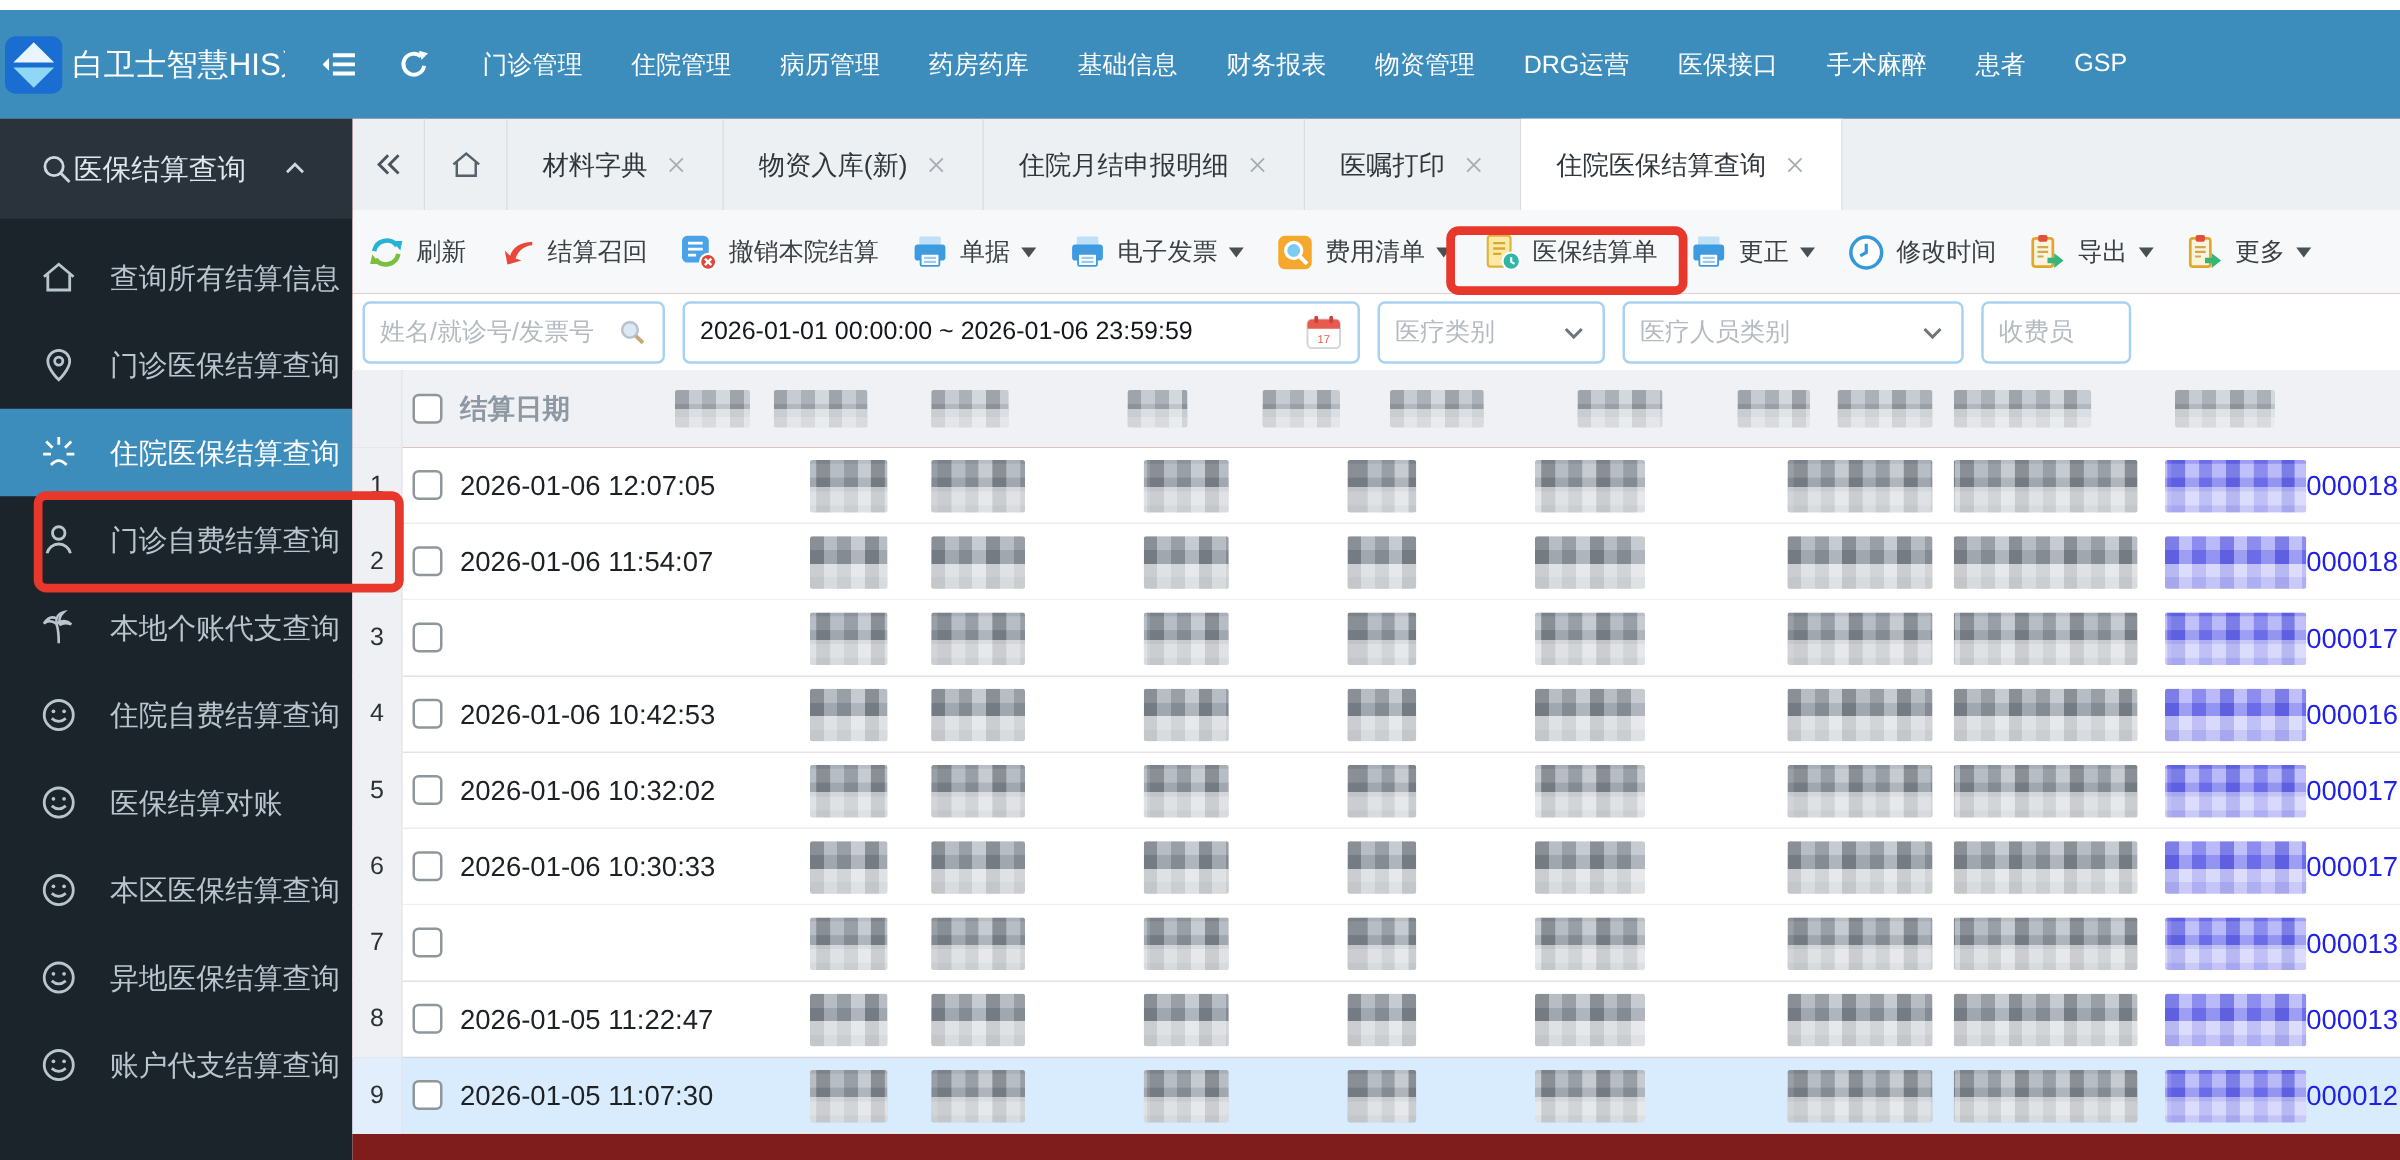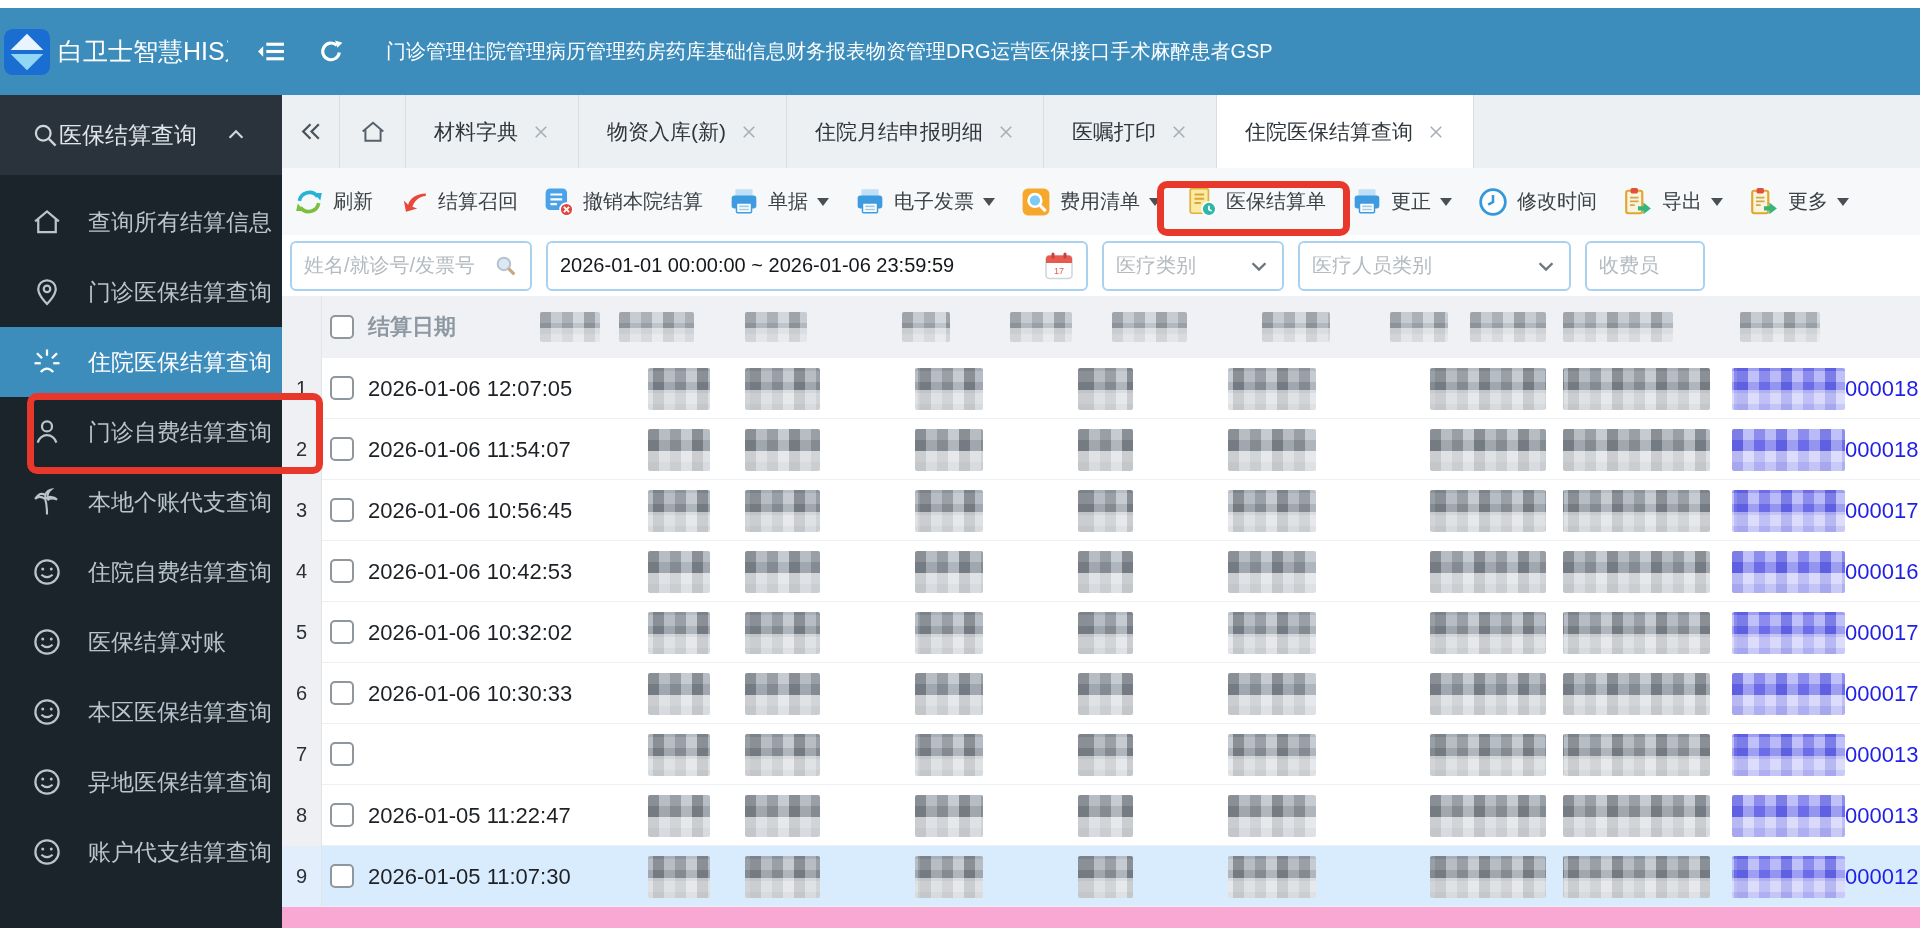--- a/index.html
+++ b/index.html
@@ -14,7 +14,7 @@
   .app-title { font-size:25px; color:#fff; width:170px; margin-left:8px;
     white-space:nowrap; overflow:hidden; flex:0 0 auto; }
   .top-icon-btn { margin-left:26px; flex:0 0 auto; cursor:pointer; }
-  #top-menu { display:flex; align-items:center; margin-left:42px; font-size:20px; }
+  #top-menu { display:flex; align-items:center; gap:39px; margin-left:42px; font-size:20px; }
   #top-menu .tm-item { white-space:nowrap; cursor:pointer; }
 
   

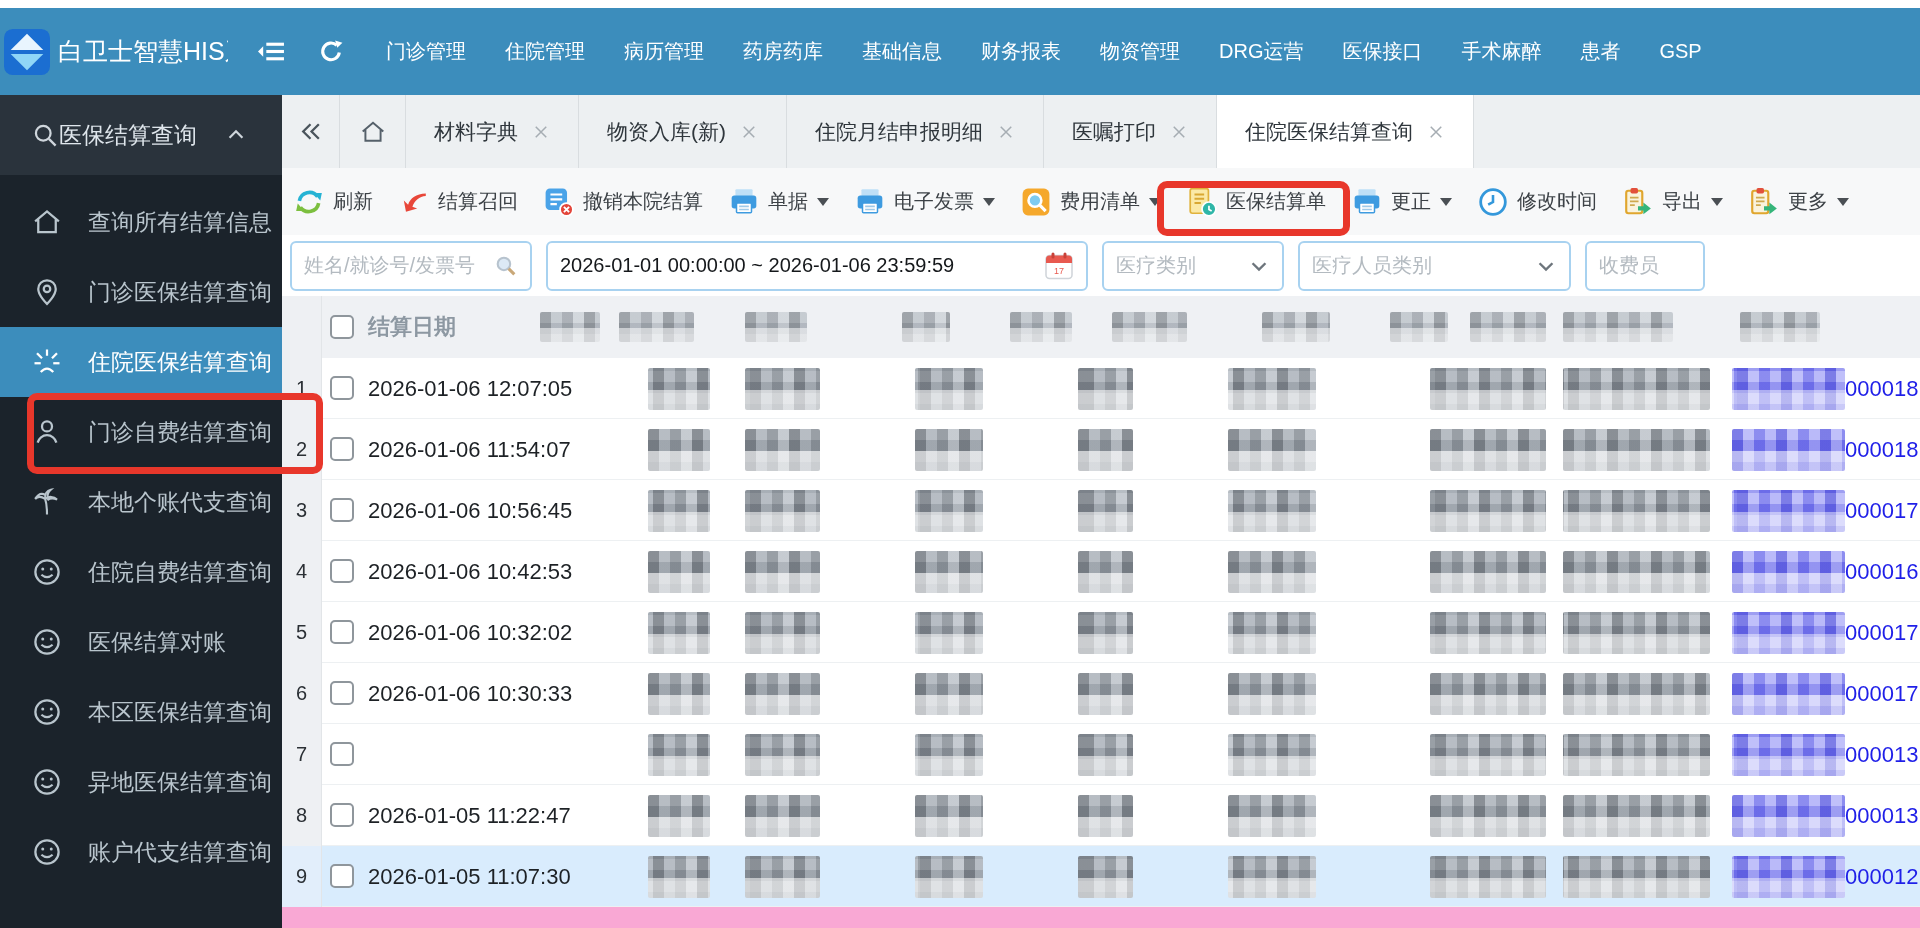--- a/index.html
+++ b/index.html
@@ -33,7 +33,7 @@
   .sb-item.active { background:#3c8dbc; color:#fff; }
 
   
-  #main { position:absolute; left:282px; top:95px; width:1638px; height:833px; background:#f9a8d4; }
+  #main { position:absolute; left:282px; top:95px; width:1638px; height:833px; background:#7f1d1d; }
 
   
   #tabbar { height:73px; background:#edf0f2; display:flex; align-items:stretch; }

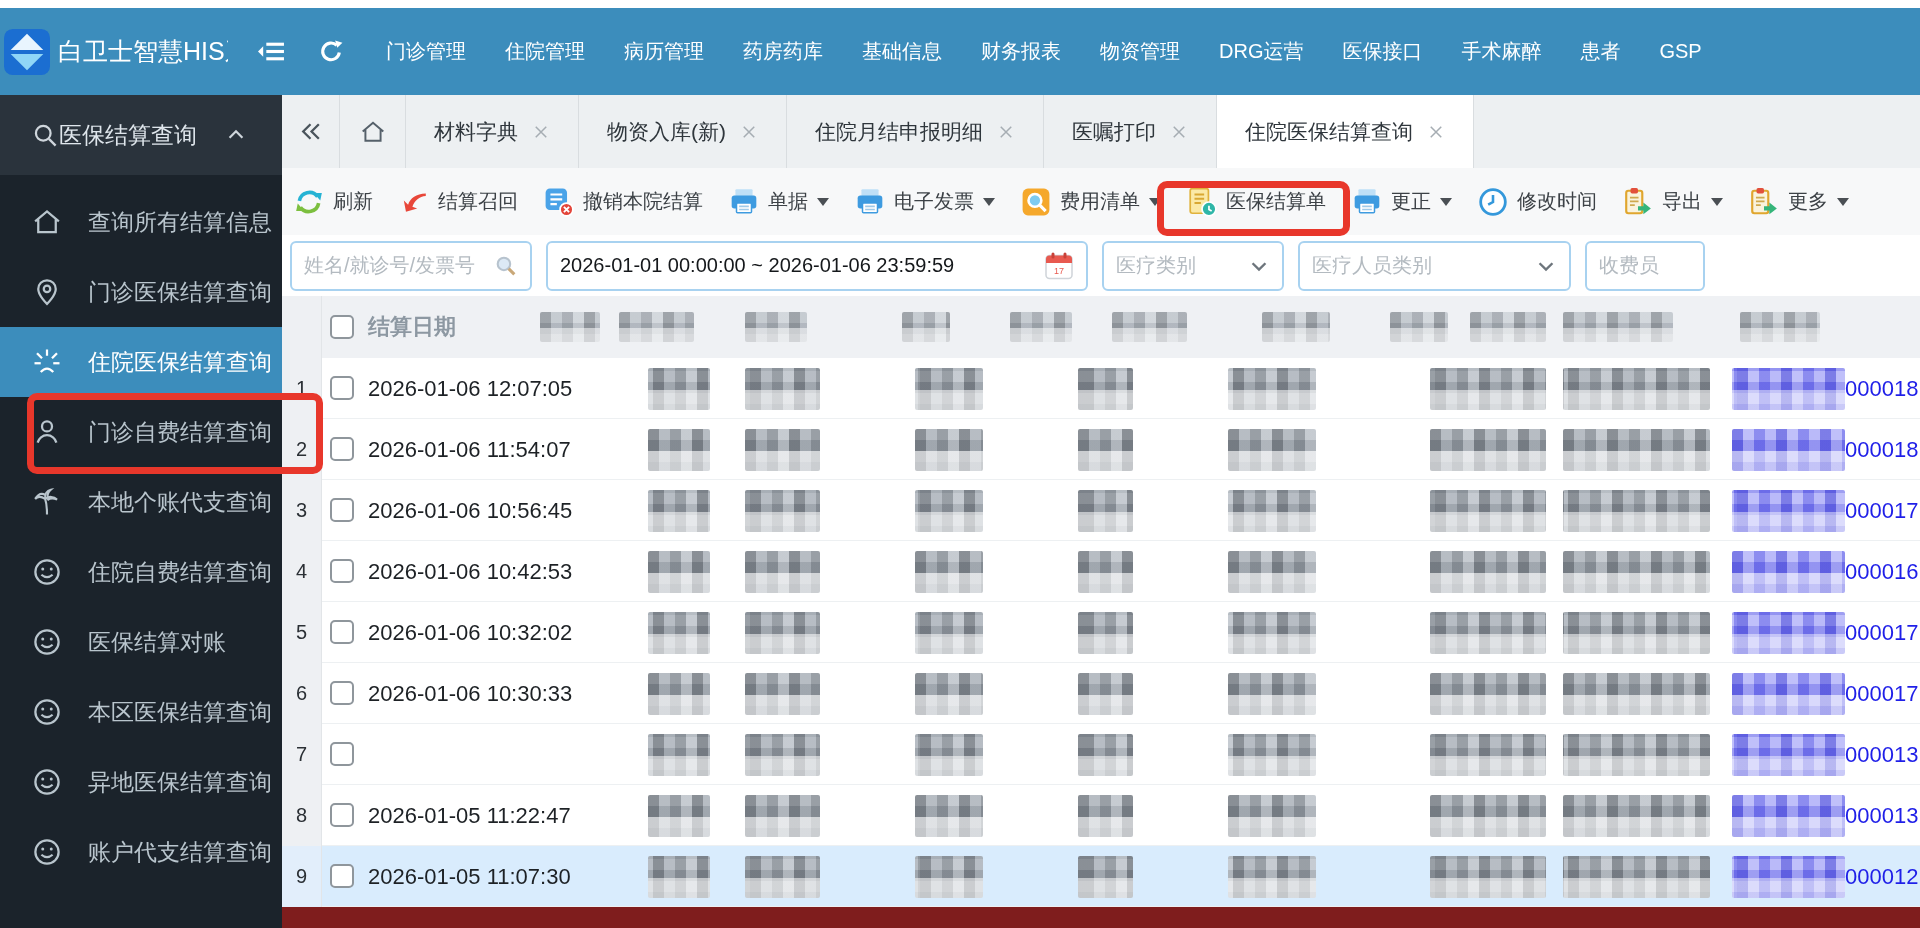--- a/index.html
+++ b/index.html
@@ -545,7 +545,6 @@
         <div class="trow">
           <div class="num">3</div>
           <div class="cbx"></div>
-          <div class="date">2026-01-06 10:56:45</div>
           <div class="px" style="left: 366px; width: 62px;"></div>
           <div class="px" style="left: 463px; width: 75px;"></div>
           <div class="px" style="left: 633px; width: 68px;"></div>

